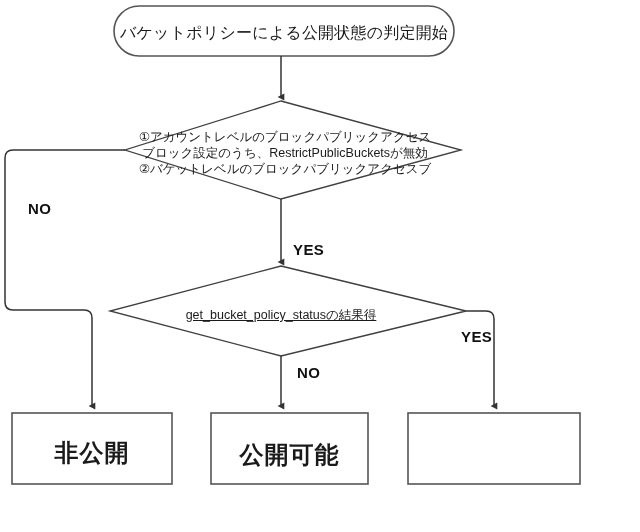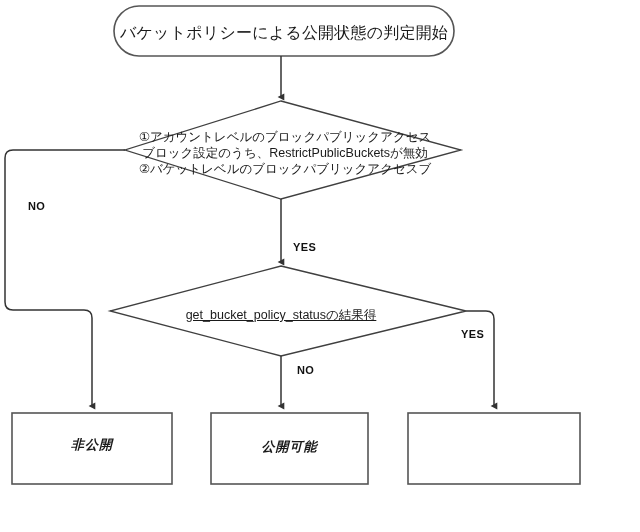--- a/index.html
+++ b/index.html
@@ -46,7 +46,7 @@
   }
   .edge-label {
     position: absolute;
-    font-size: 11px;
+    font-size: 15px;
     font-weight: bold;
     color: #111111;
     letter-spacing: 0.4px;

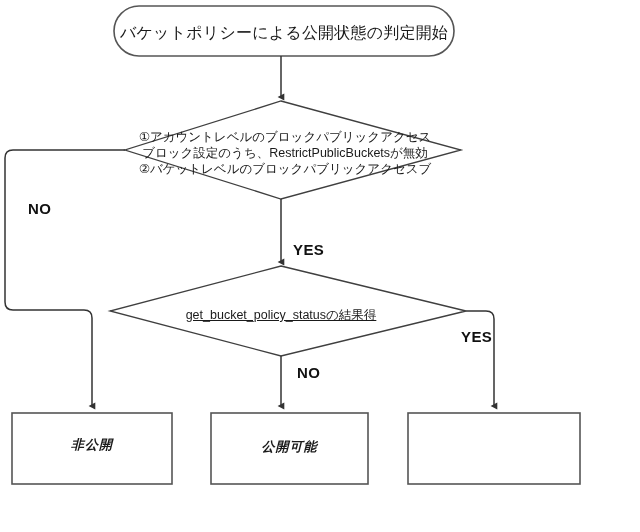--- a/index.html
+++ b/index.html
@@ -39,10 +39,9 @@
     letter-spacing: 0px;
   }
   .result-text {
-    font-size: 13px;
+    font-size: 24px;
     font-weight: bold;
     letter-spacing: 1px;
-    font-style: italic;
   }
   .edge-label {
     position: absolute;

